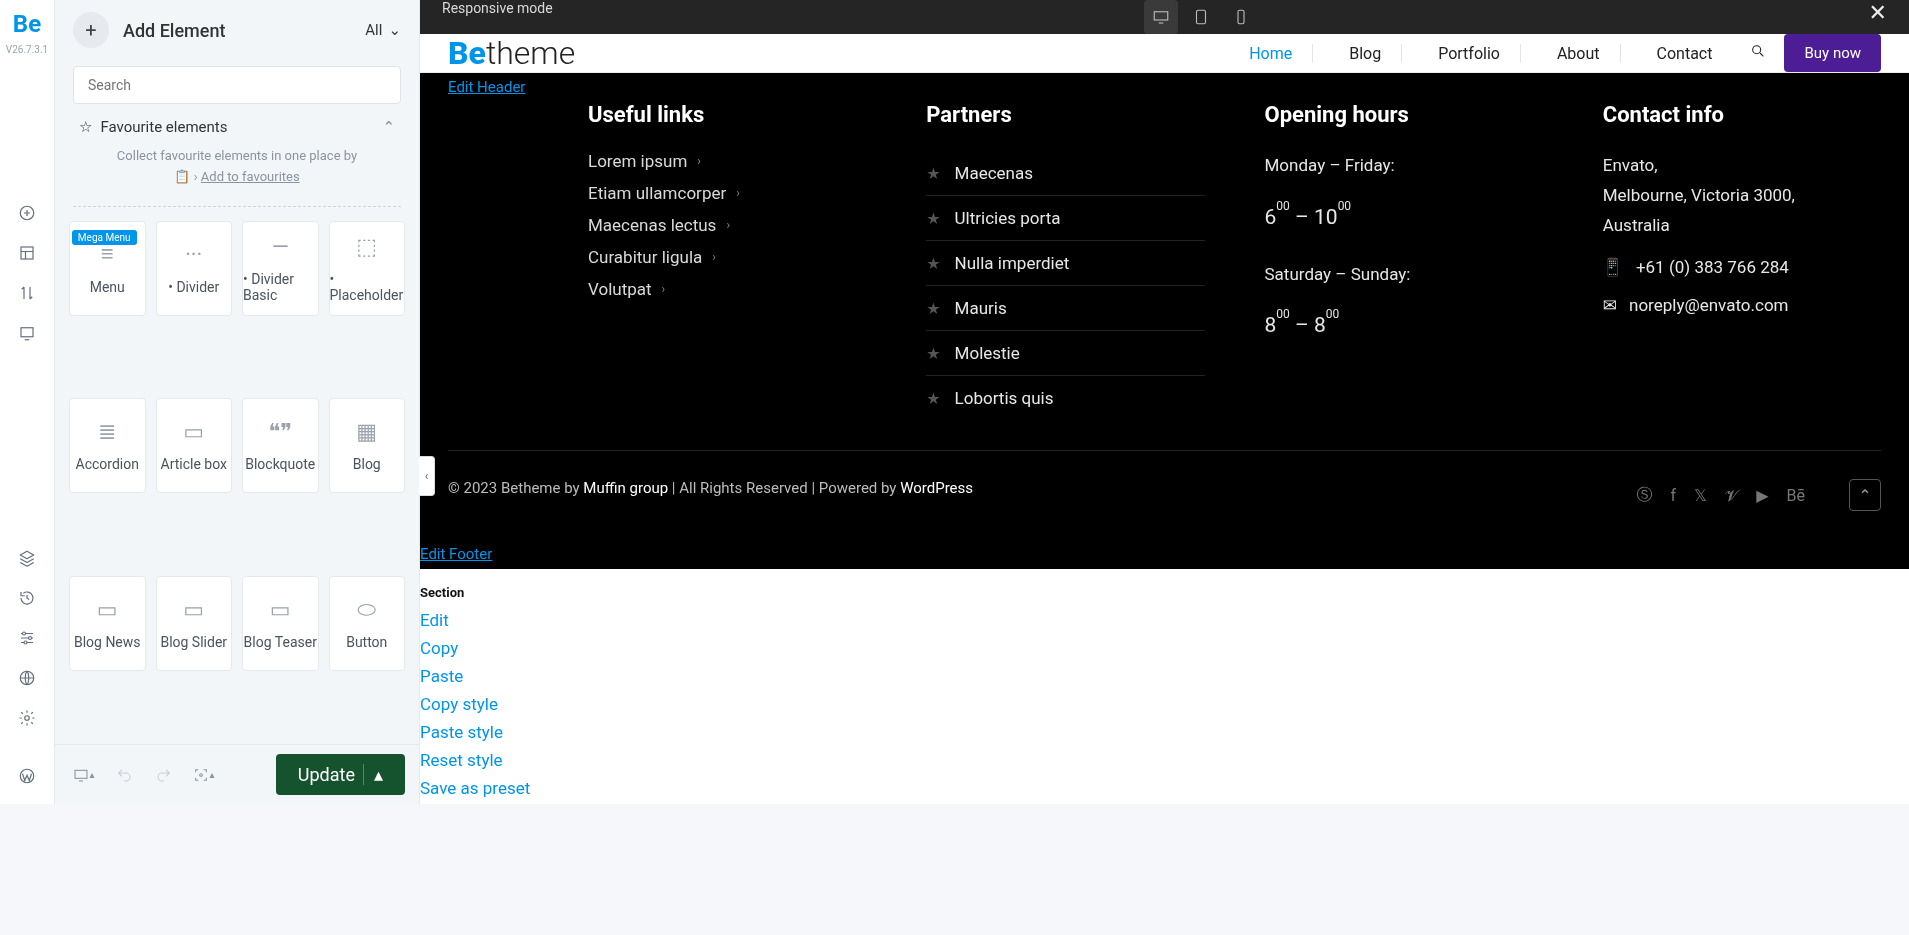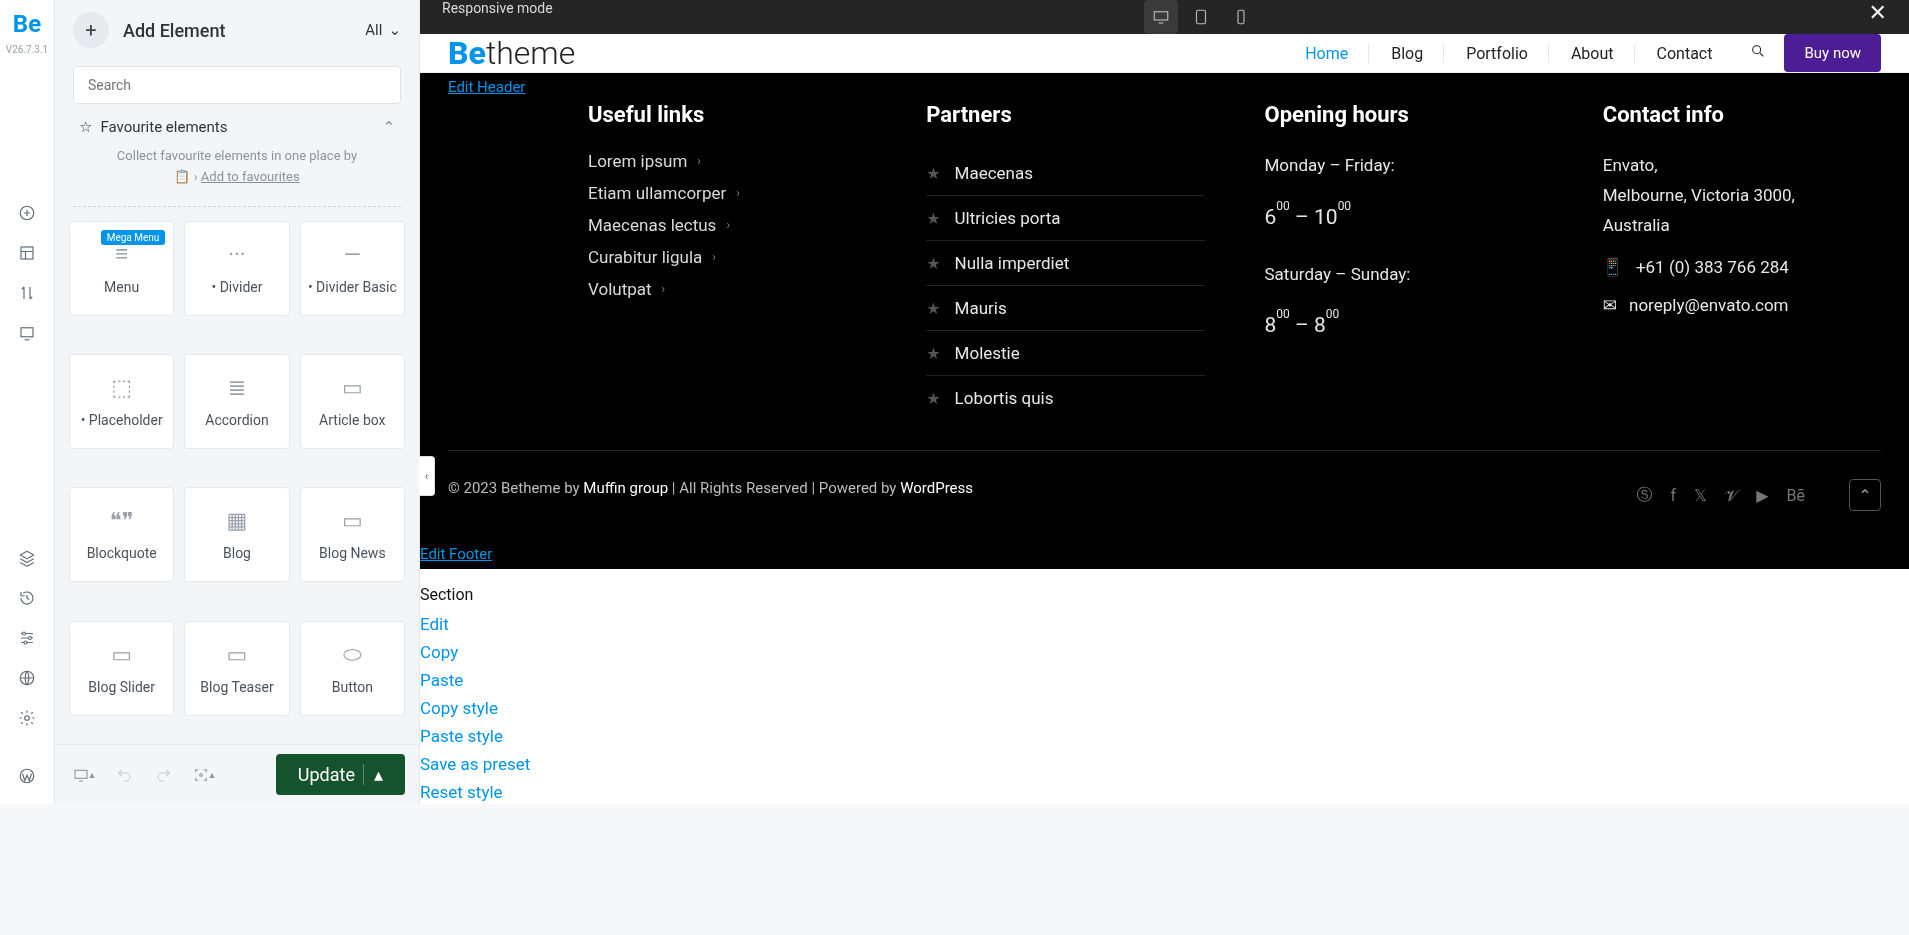--- a/index.html
+++ b/index.html
@@ -51,7 +51,7 @@
 .sitehead{height:78px;background:#fff;display:flex;align-items:center;padding:0 28px;border-bottom:1px solid #eee}
 .brand{font-size:32px;font-weight:300;color:#222}
 .brand b{font-weight:800;color:#0095eb}
-.navm{margin-left:auto;display:flex;align-items:center;gap:2px}
+.navm{margin-left:auto;display:flex;align-items:center;gap:16px}
 .navm a{padding:0 20px;font-size:16px;color:#222;text-decoration:none;border-right:1px solid #e5e5e5}
 .navm a.act{color:#0095eb}
 .navm a:last-of-type{border-right:none}

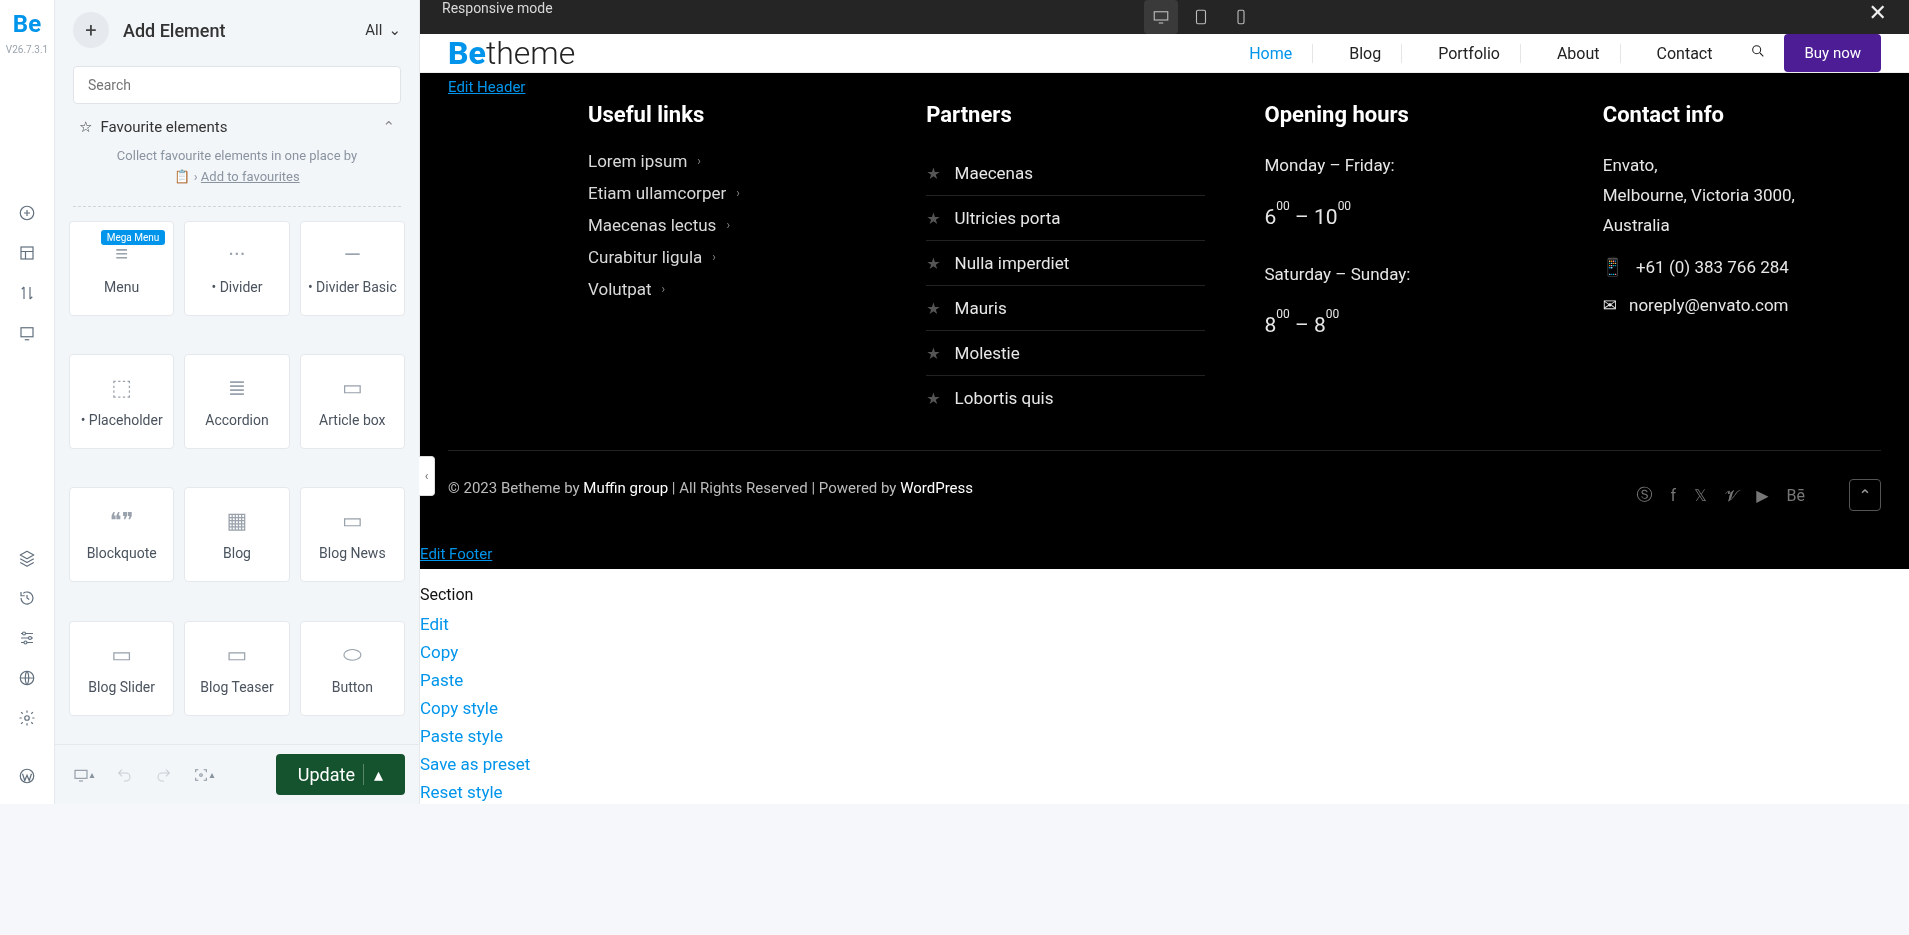--- a/index.html
+++ b/index.html
@@ -26,7 +26,7 @@
 .fav-note{margin:10px 18px 4px;font-size:13px;color:#8a94a0;text-align:center;line-height:1.6}
 .fav-note a{color:#8a94a0}
 .dash{margin:14px 18px 0;border-top:1px dashed #d0d5db}
-.grid{padding:14px 14px 0;display:grid;grid-template-columns:1fr 1fr 1fr;gap:10px;overflow:auto;flex:1}
+.grid{padding:14px 14px 0;display:grid;grid-template-columns:1fr 1fr 1fr 1fr;gap:10px;overflow:auto;flex:1}
 .card{background:#fff;border:1px solid #e5e8ec;border-radius:4px;height:95px;display:flex;flex-direction:column;align-items:center;justify-content:center;gap:12px;position:relative;cursor:pointer}
 .card .ico{color:#9aa3ad;font-size:22px}
 .card .lbl{font-size:14px;color:#4a535e}

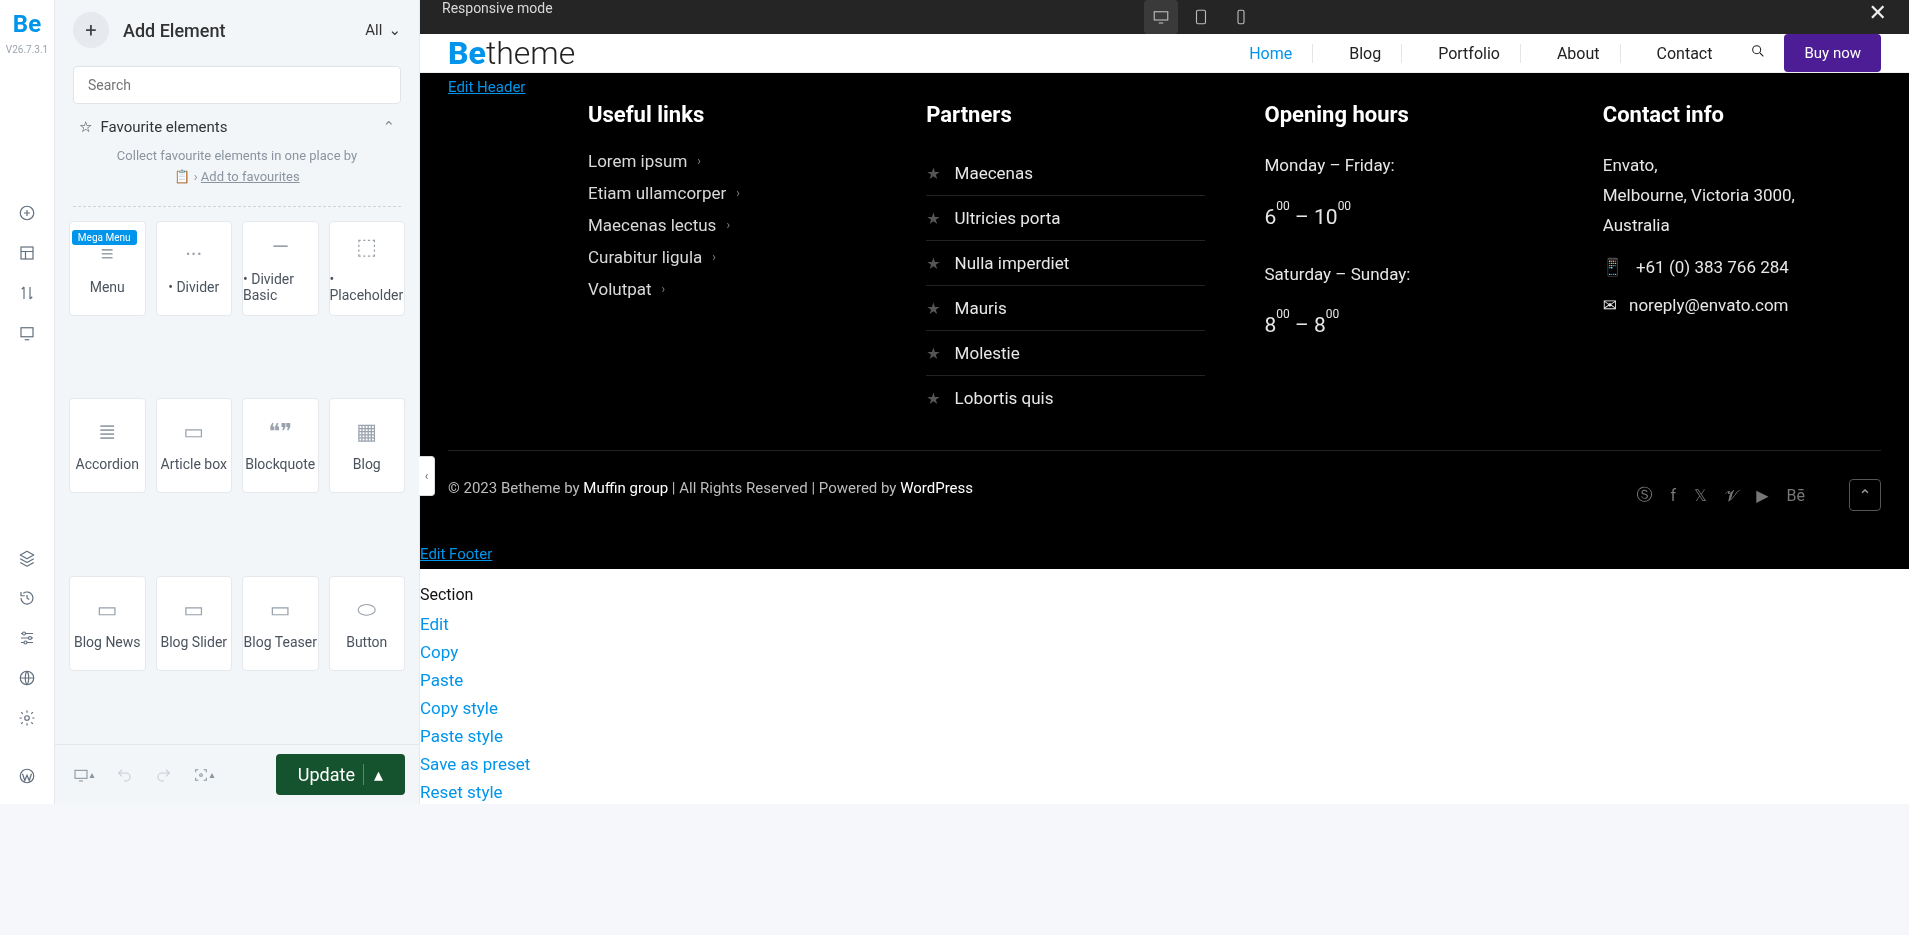--- a/index.html
+++ b/index.html
@@ -82,7 +82,7 @@
 
 
 .ctx{padding:10px 0 20px}
-.ctx h4{font-size:16px;font-weight:400;padding:6px 0;color:#111}
+.ctx h4{font-size:13px;font-weight:700;padding:6px 0;color:#111}
 .ctx a{display:block;font-size:17px;color:#0095eb;text-decoration:none;padding:4px 0}
 
 svg.iline{width:16px;height:16px;stroke:currentColor;fill:none;stroke-width:1.6}

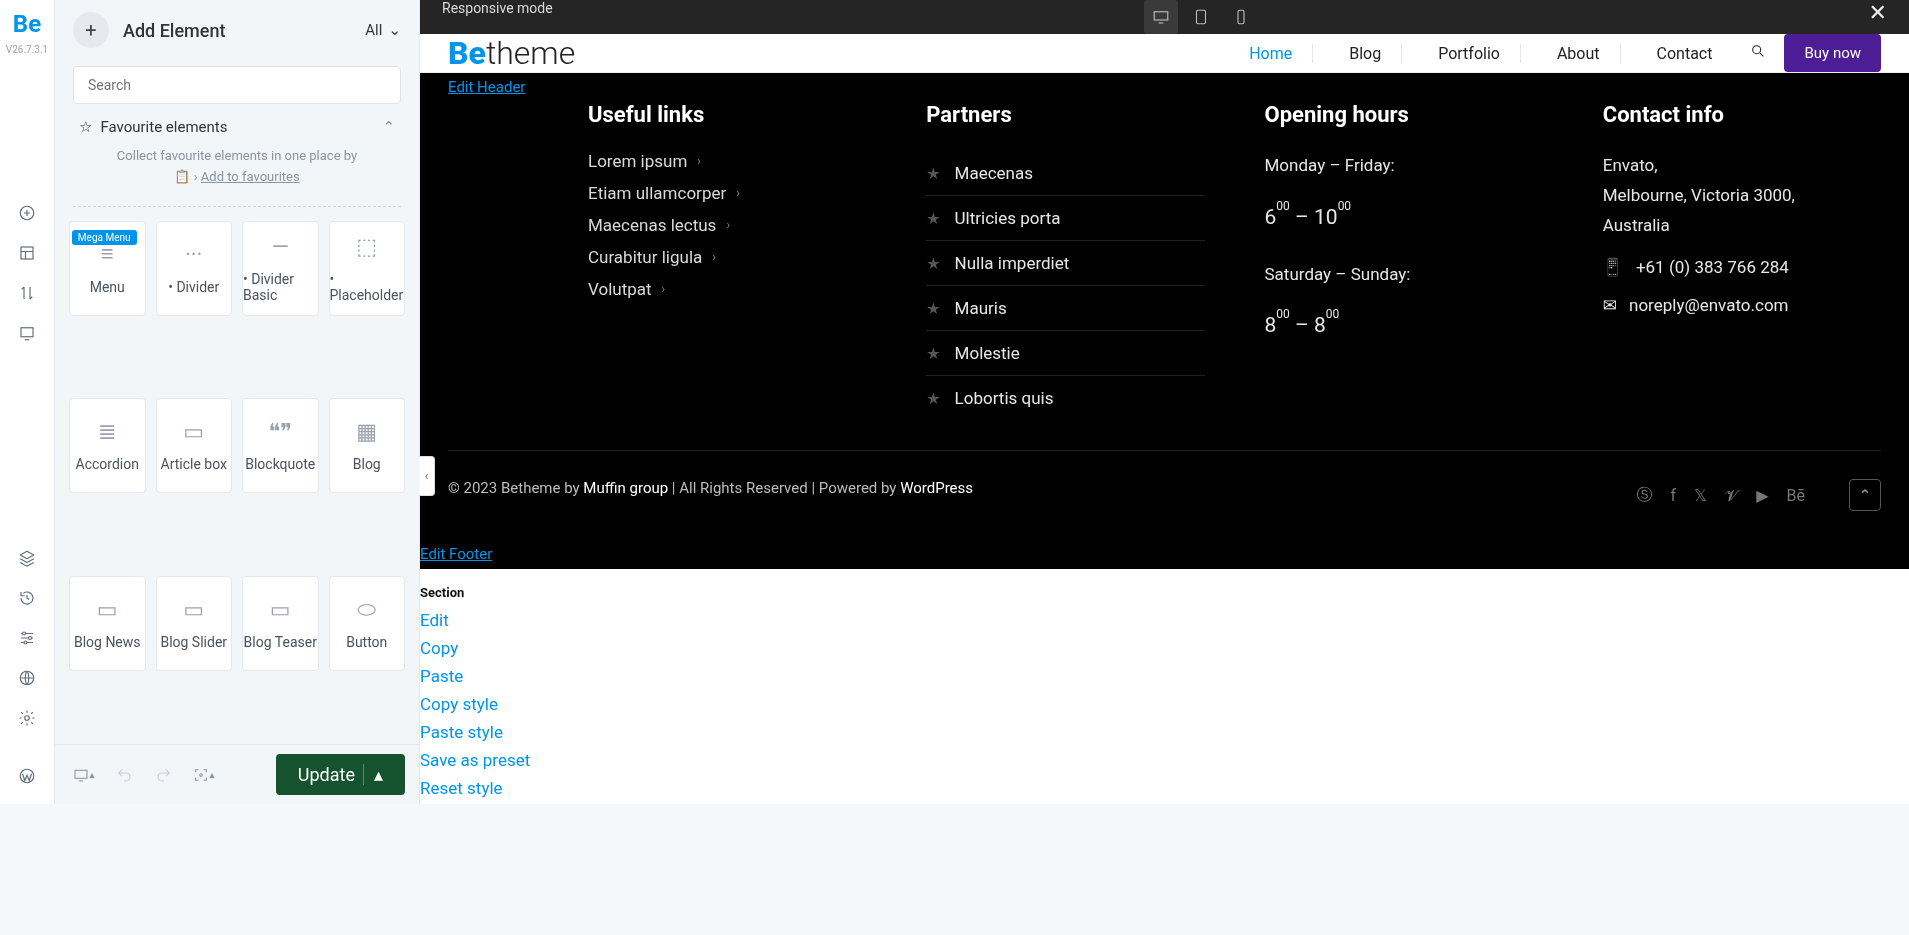--- a/index.html
+++ b/index.html
@@ -406,8 +406,8 @@
           <a href="#">Paste</a>
           <a href="#">Copy style</a>
           <a href="#">Paste style</a>
+          <a href="#">Reset style</a>
           <a href="#">Save as preset</a>
-          <a href="#">Reset style</a>
           <a href="#">Navigator</a>
           <a href="#">Delete</a>
         </div>

